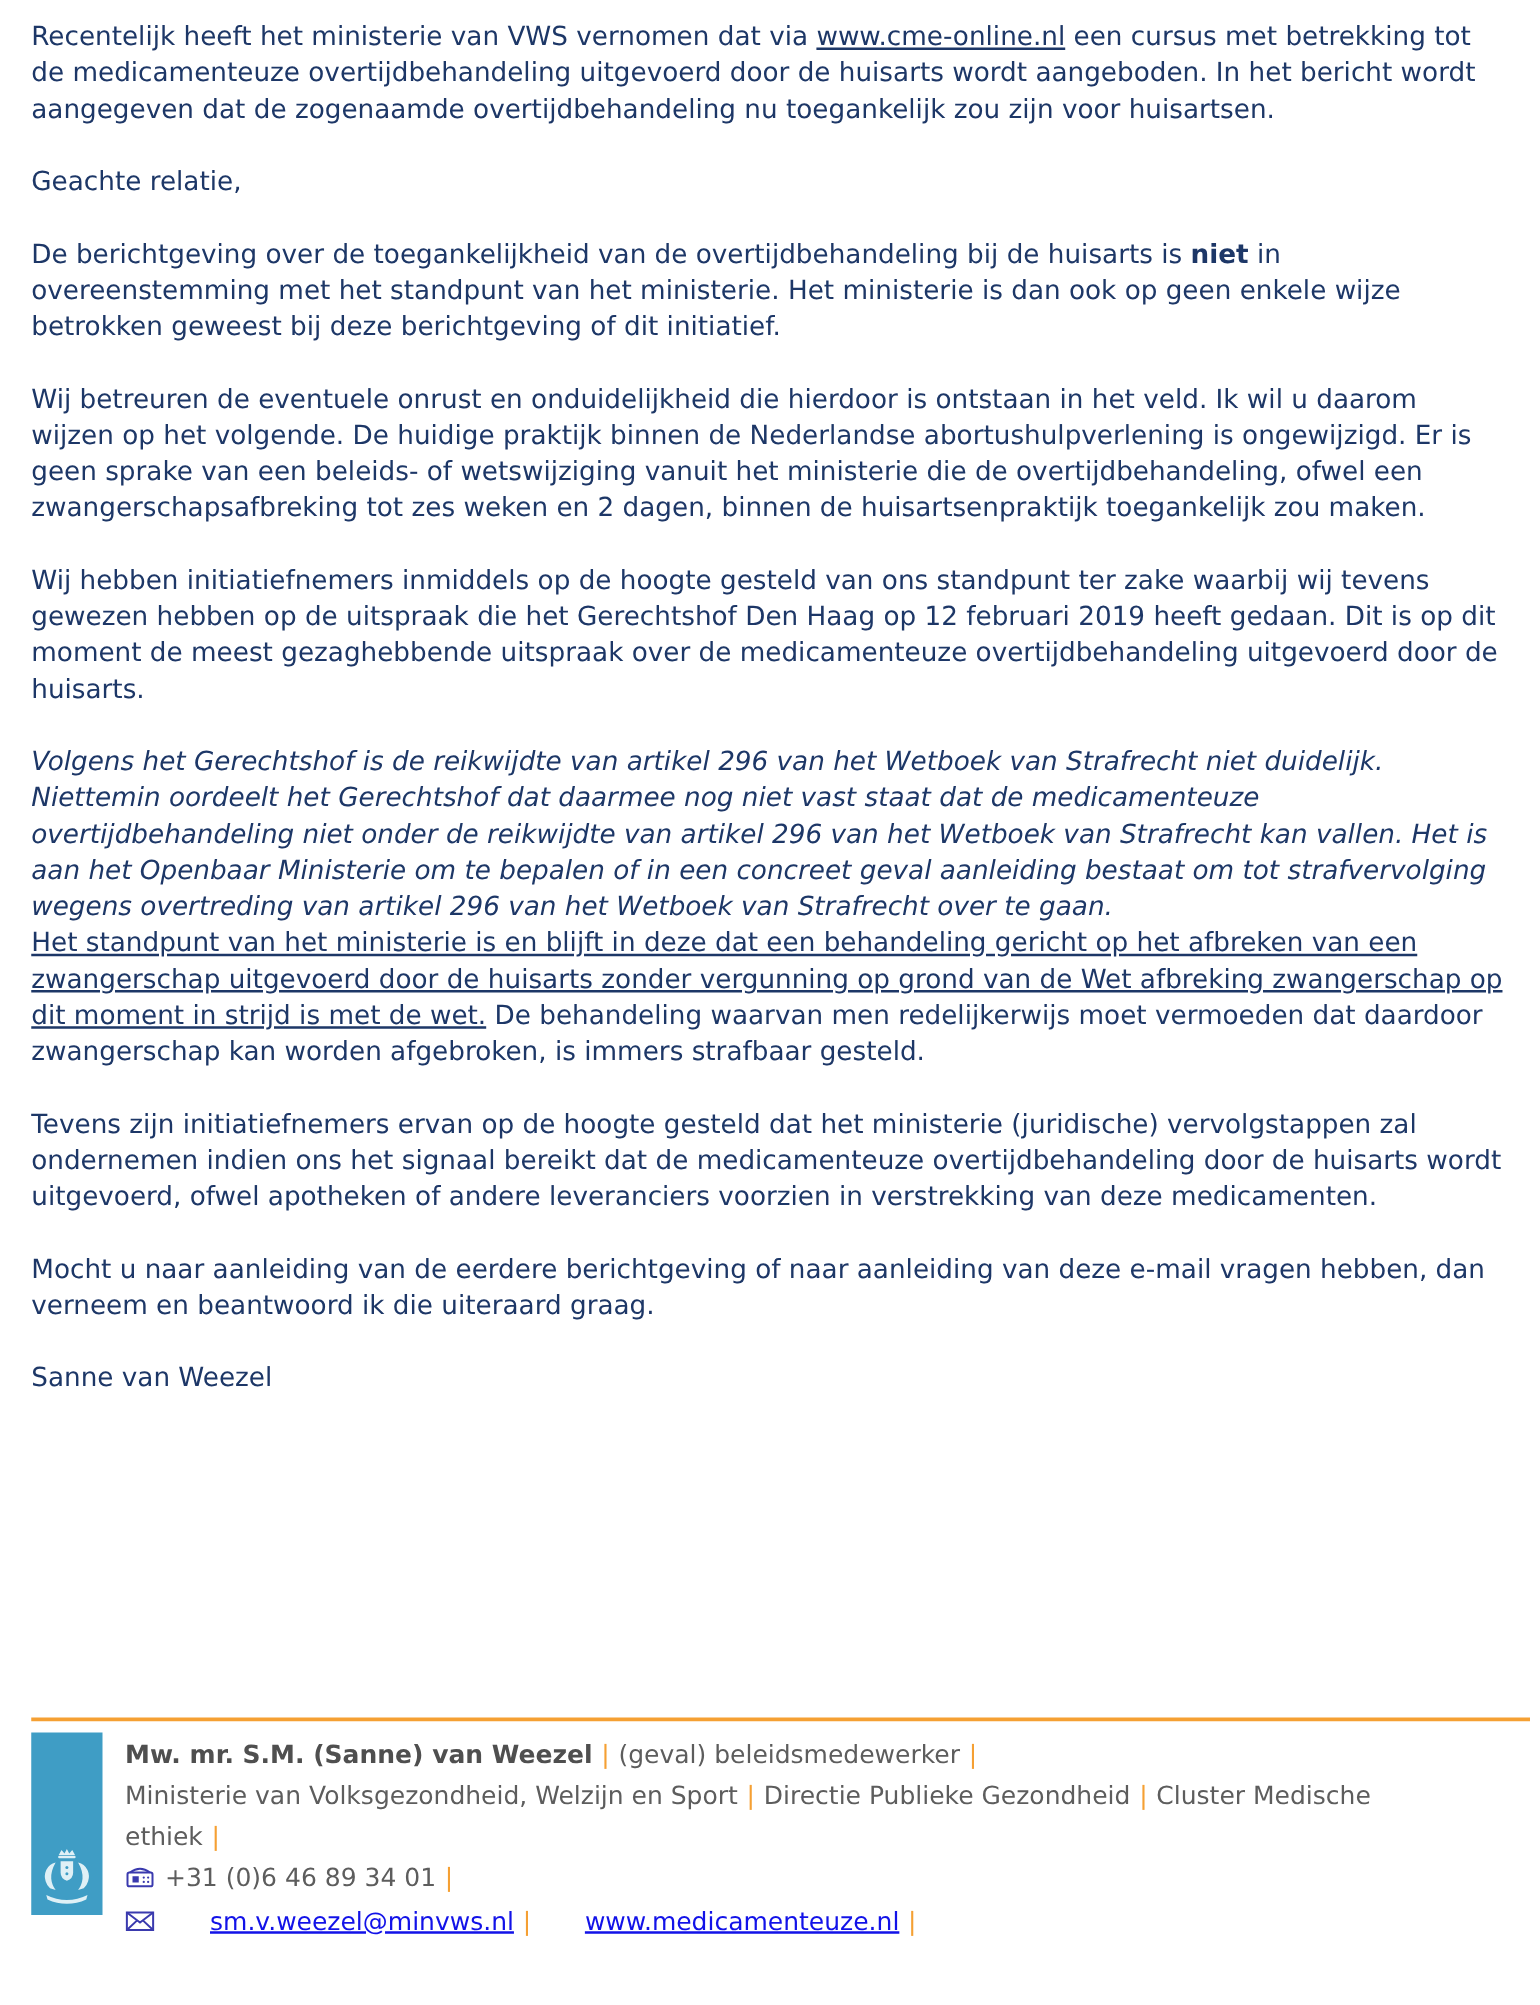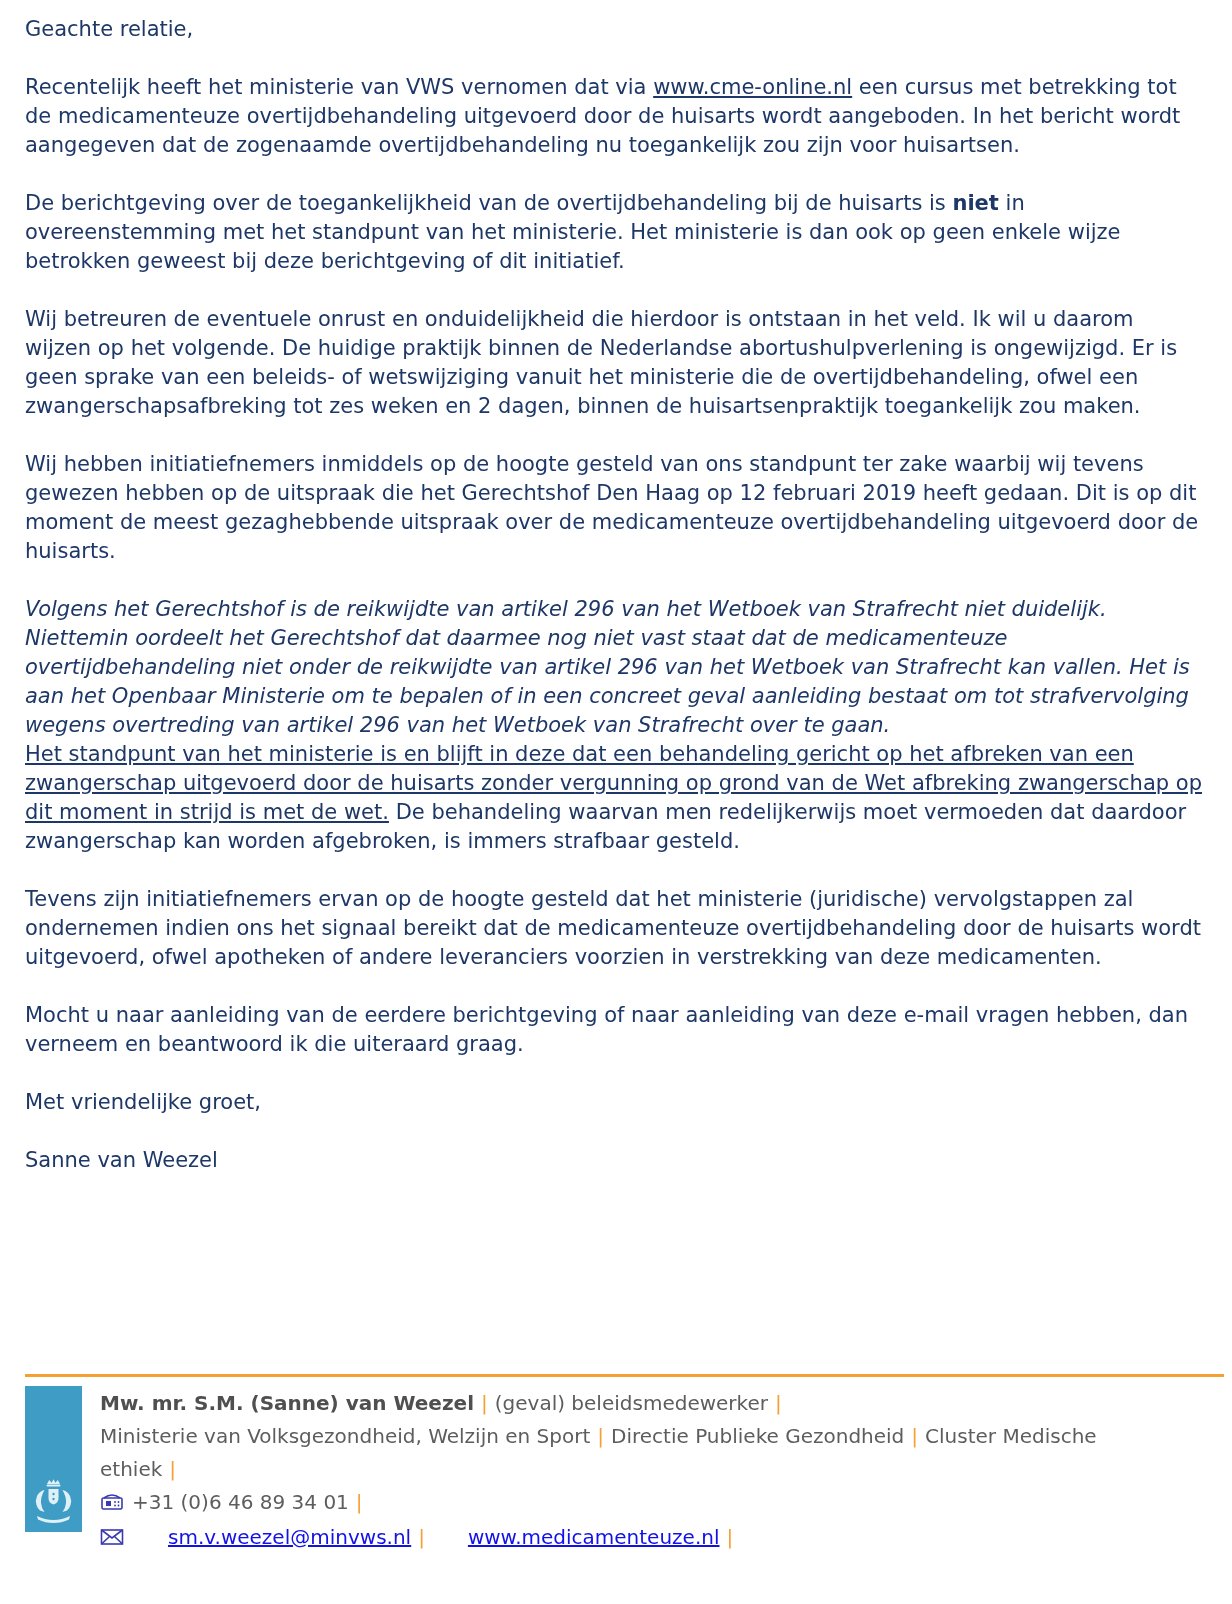--- a/index.html
+++ b/index.html
@@ -96,9 +96,9 @@
 <body>
 
 <main class="letter">
+  <p class="para"><span>Recentelijk heeft het ministerie van VWS vernomen dat via </span><a class="navy-link">www.cme-online.nl</a><span> een cursus met betrekking tot de medicamenteuze overtijdbehandeling uitgevoerd door de huisarts wordt aangeboden. In het bericht wordt aangegeven dat de zogenaamde overtijdbehandeling nu toegankelijk zou zijn voor huisartsen.</span></p>
+
   <p class="para"><span>Geachte relatie,</span></p>
-
-  <p class="para"><span>Recentelijk heeft het ministerie van VWS vernomen dat via </span><a class="navy-link">www.cme-online.nl</a><span> een cursus met betrekking tot de medicamenteuze overtijdbehandeling uitgevoerd door de huisarts wordt aangeboden. In het bericht wordt aangegeven dat de zogenaamde overtijdbehandeling nu toegankelijk zou zijn voor huisartsen.</span></p>
 
   <p class="para"><span>De berichtgeving over de toegankelijkheid van de overtijdbehandeling bij de huisarts is </span><span class="bold">niet</span><span> in overeenstemming met het standpunt van het ministerie. Het ministerie is dan ook op geen enkele wijze betrokken geweest bij deze berichtgeving of dit initiatief.</span></p>
 

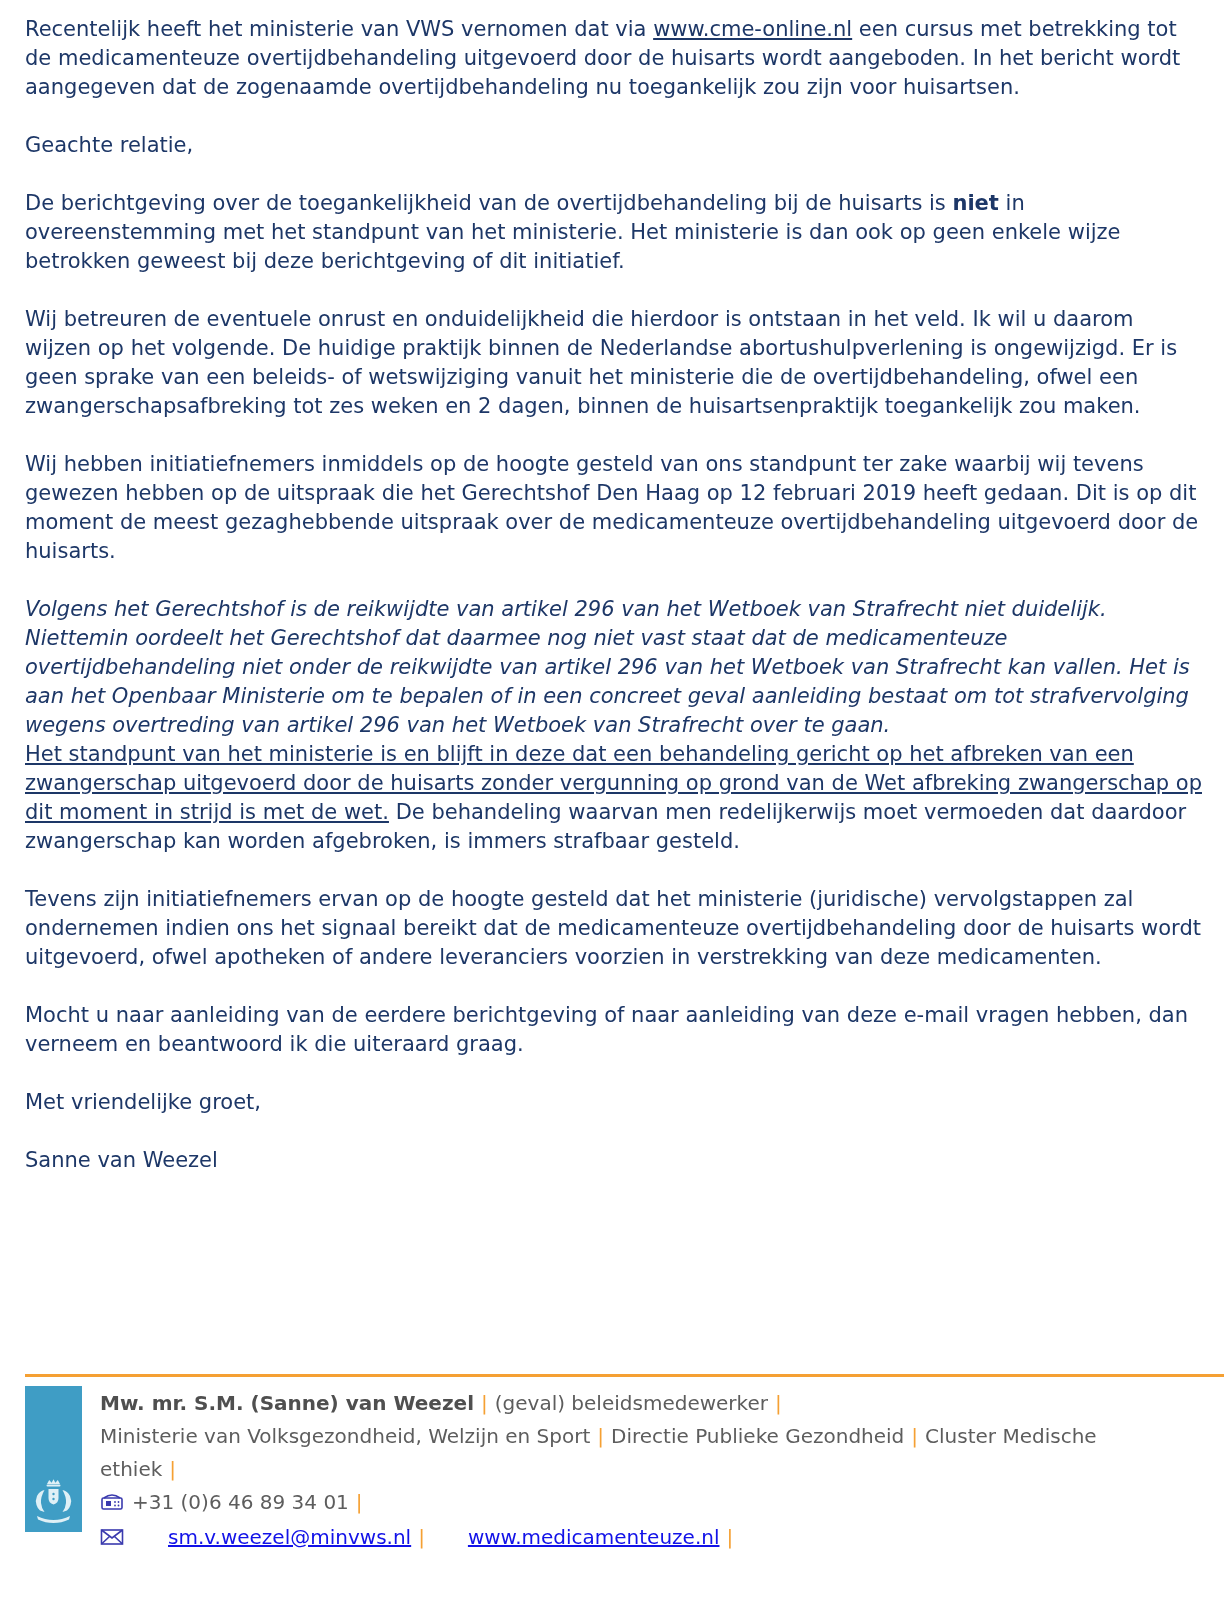--- a/index.html
+++ b/index.html
@@ -114,7 +114,6 @@
 
   <p class="para">Mocht u naar aanleiding van de eerdere berichtgeving of naar aanleiding van deze e-mail vragen hebben, dan verneem en beantwoord ik die uiteraard graag.</p>
 
-  <p class="para">Met vriendelijke groet,</p>
 
   <p class="para">Sanne van Weezel</p>
 </main>

